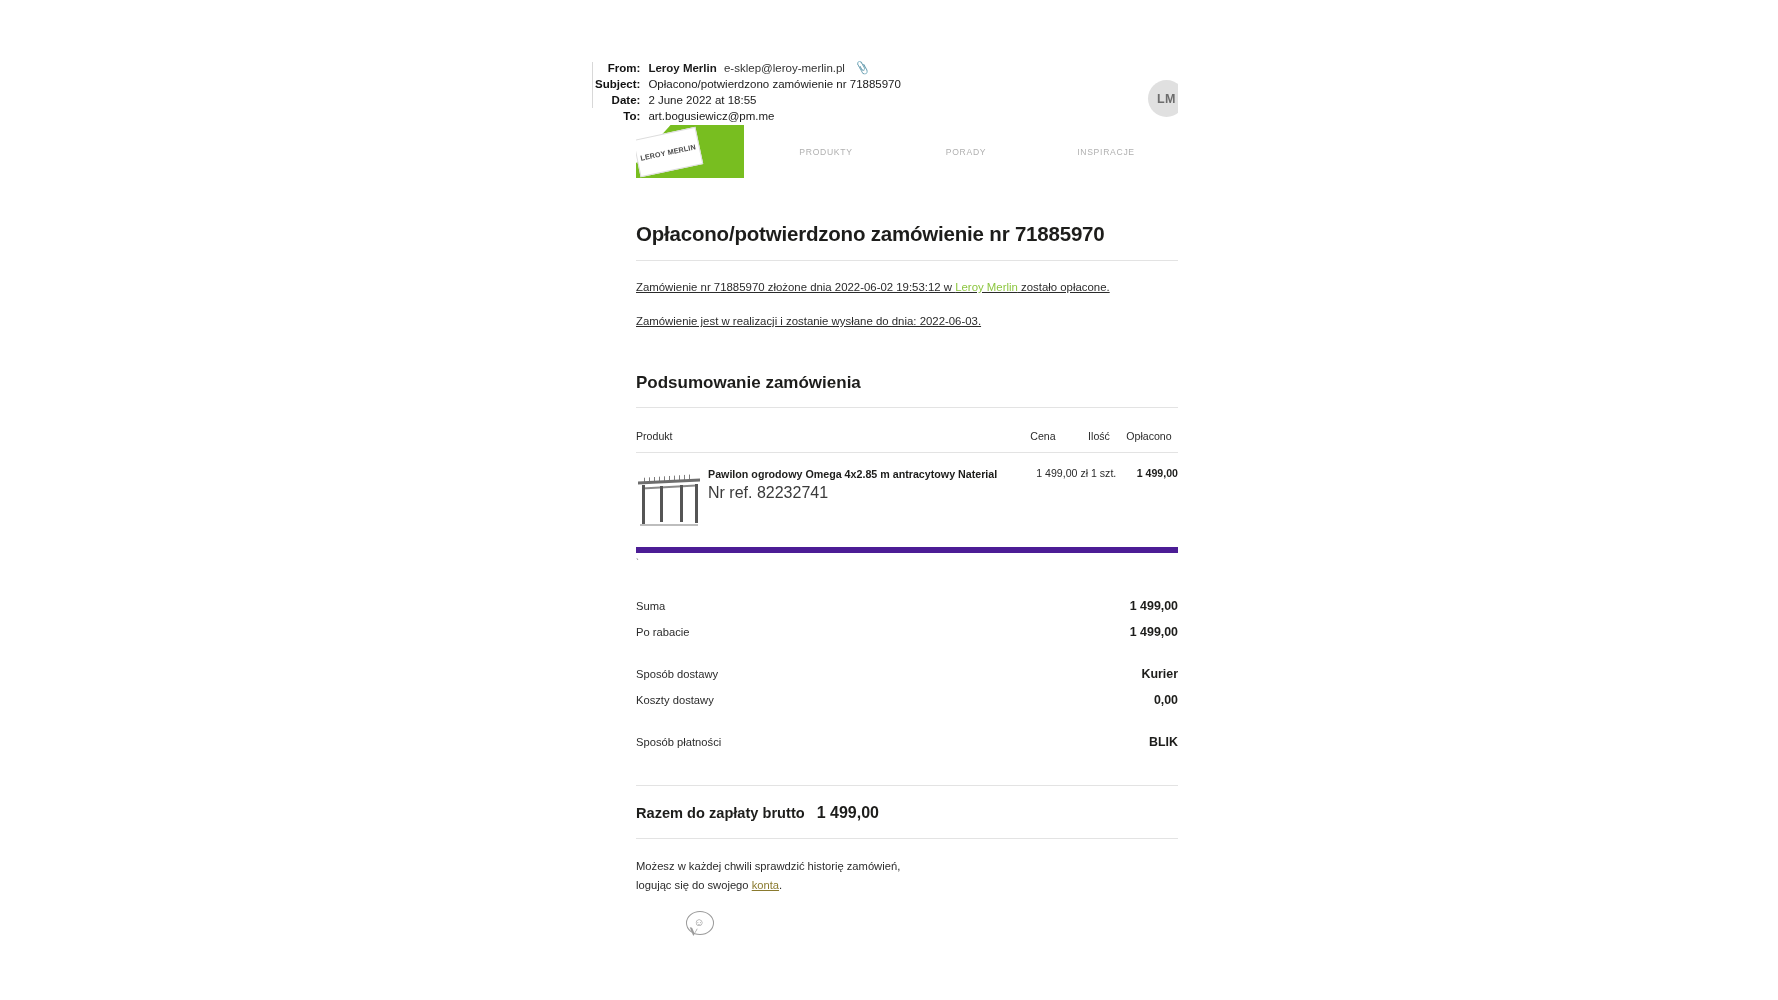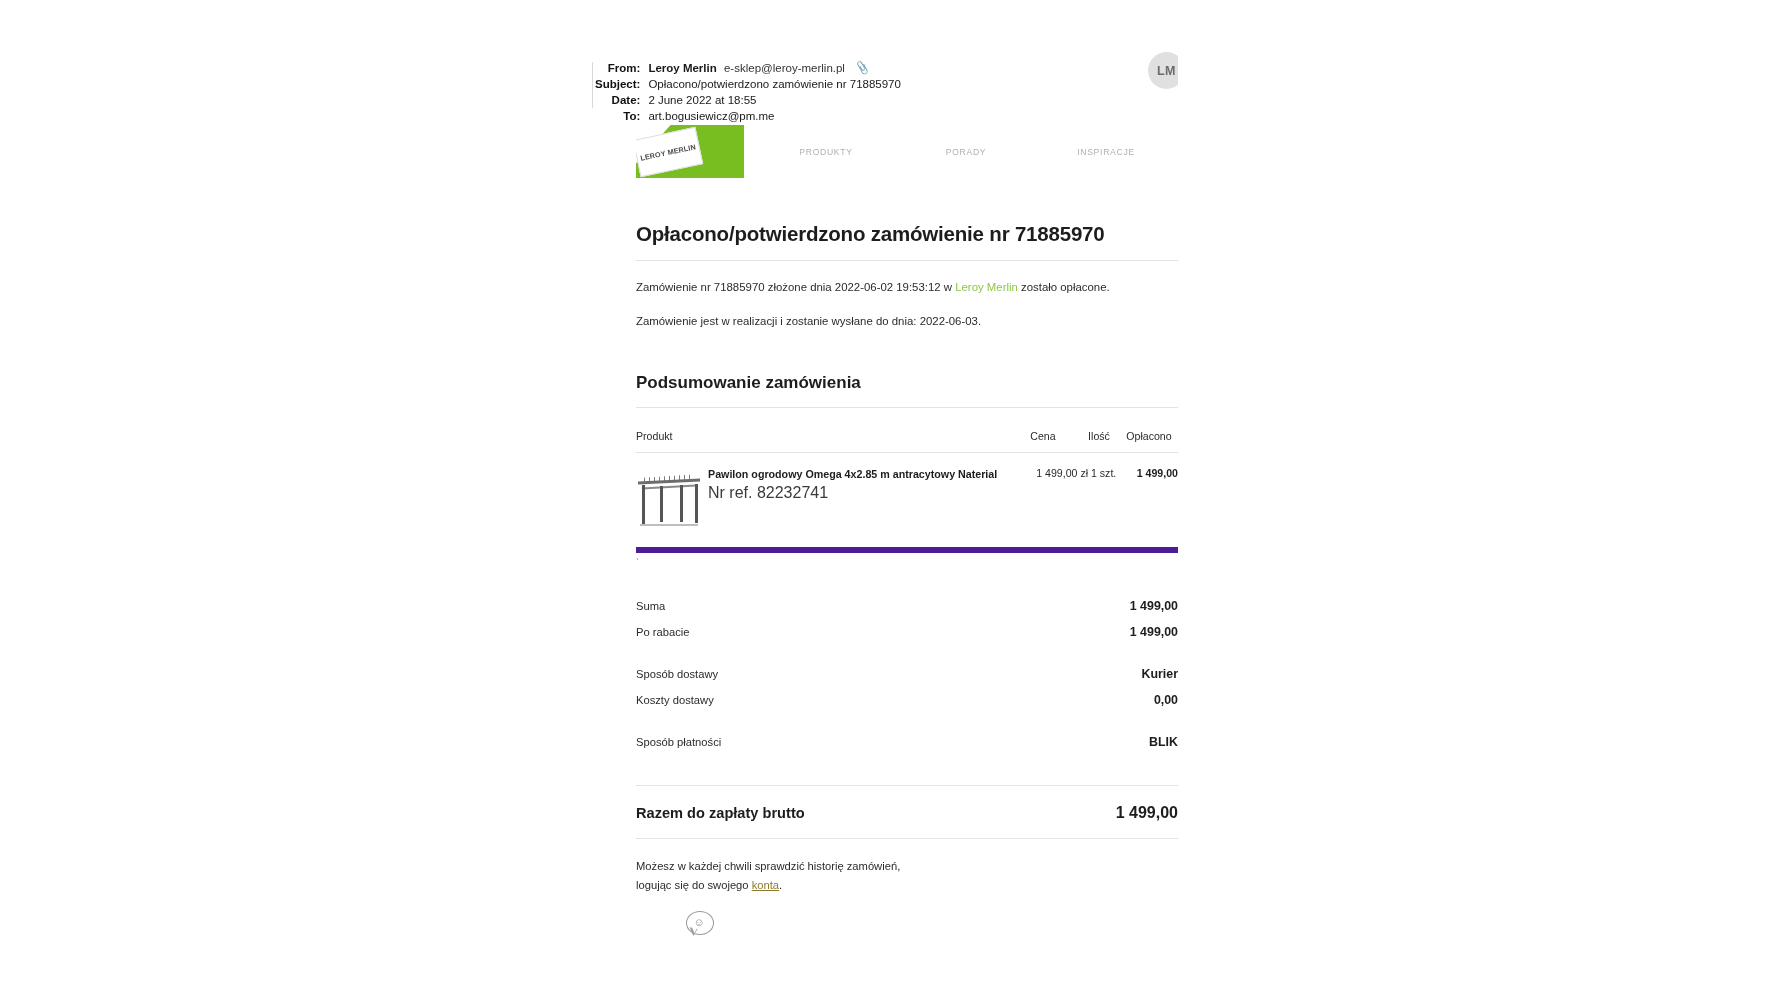--- a/index.html
+++ b/index.html
@@ -70,7 +70,7 @@
   .avatar {
     position: absolute;
     left: 1148px;
-    top: 52px;
+    top: 80px;
     width: 37px;
     height: 37px;
     border-radius: 50%;

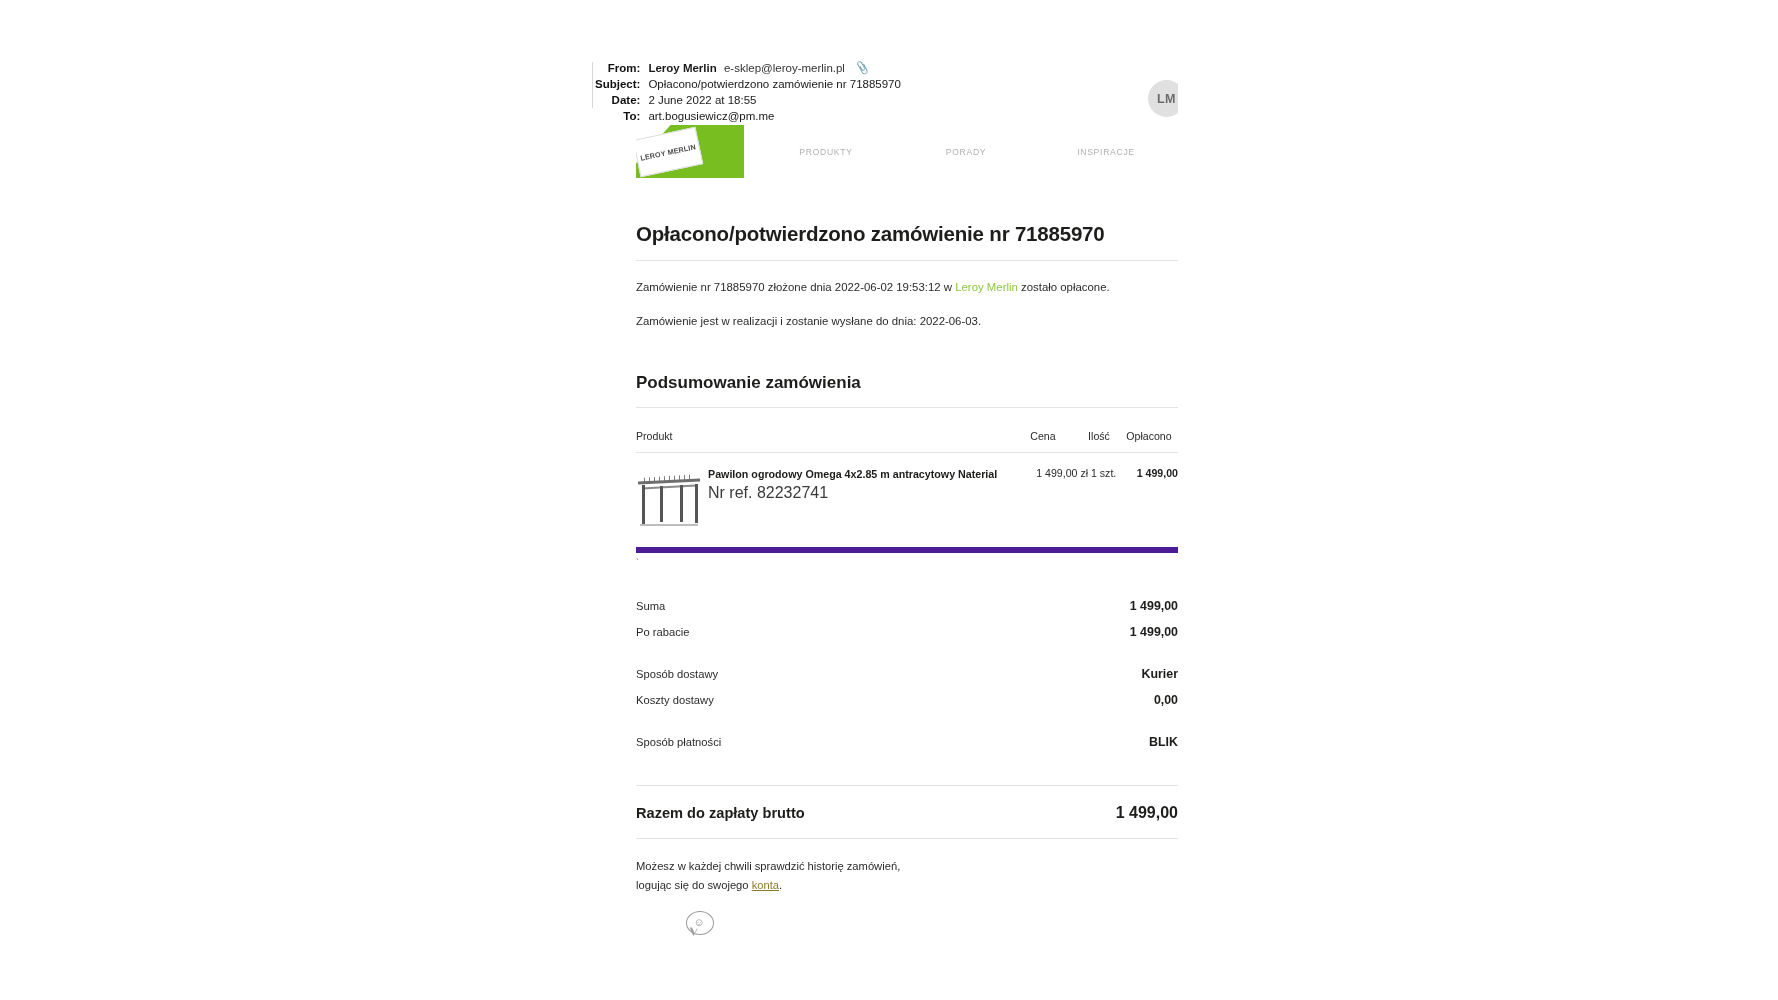--- a/index.html
+++ b/index.html
@@ -171,6 +171,7 @@
     font-size: 11.4px;
     color: #2b2b2b;
     line-height: 16px;
+    text-decoration: underline;
   }
   .green-link {
     color: #8cc63f;

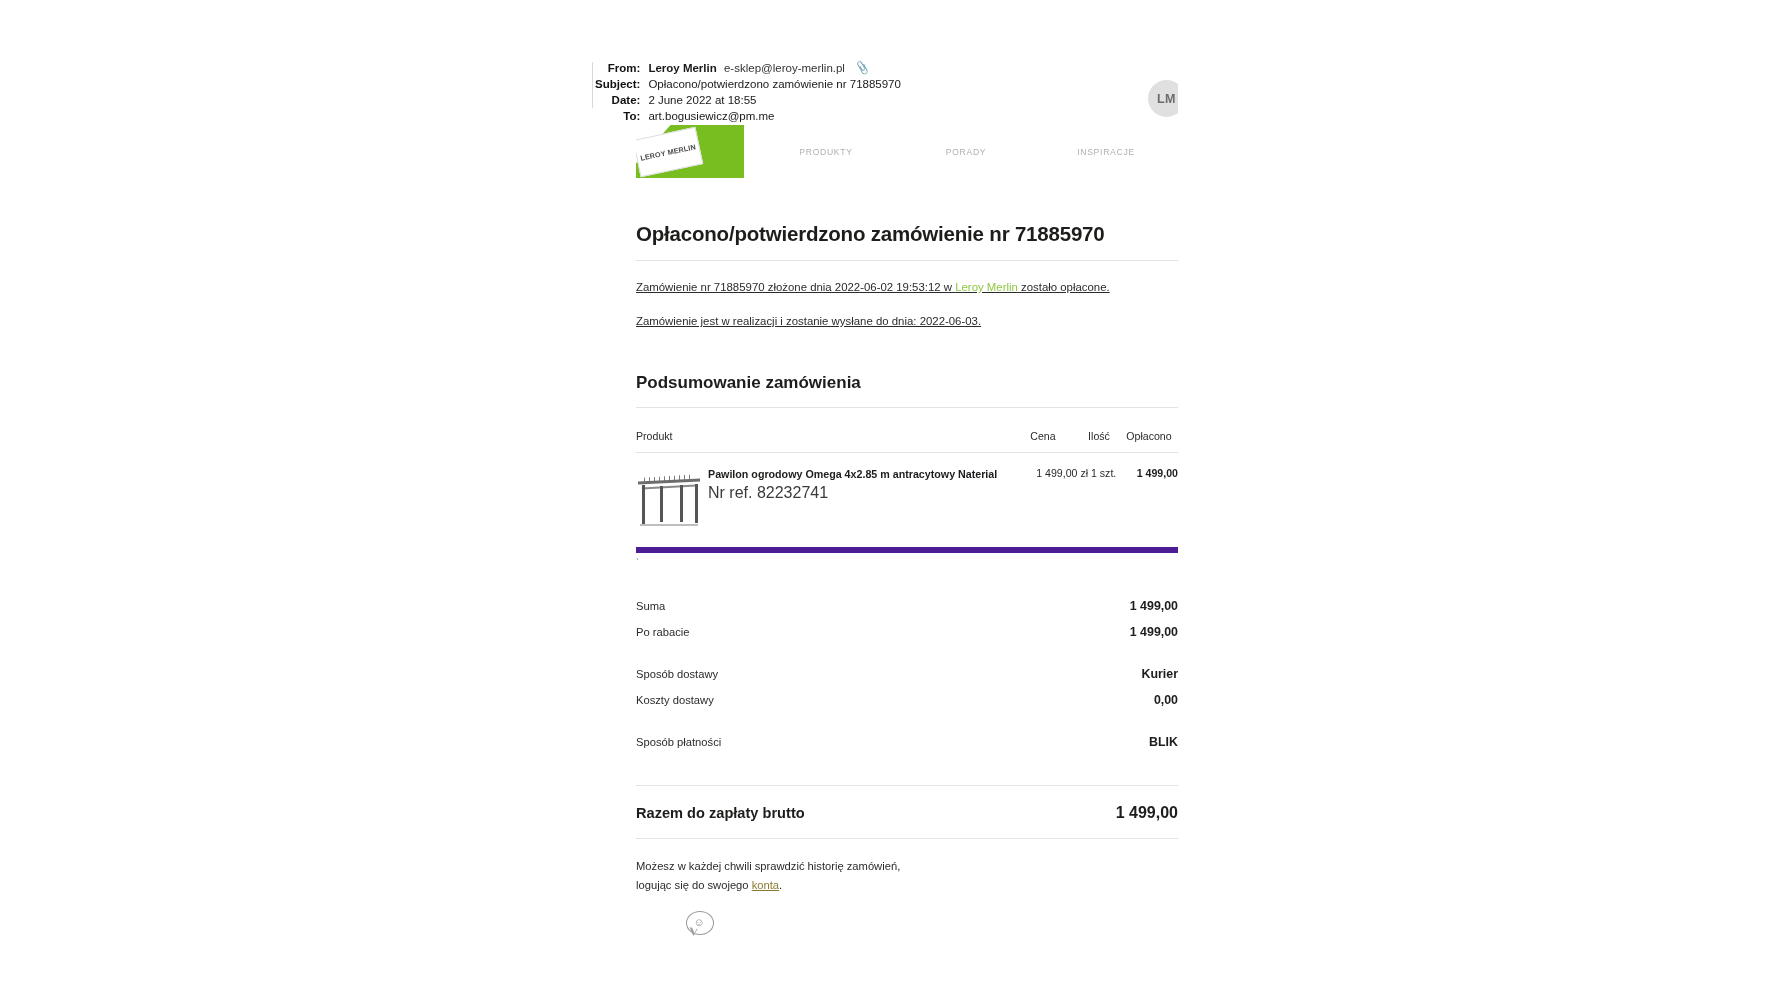--- a/index.html
+++ b/index.html
@@ -290,7 +290,7 @@
     margin-top: 18px;
     display: flex;
     align-items: baseline;
-    justify-content: space-between;
+    gap: 12px;
   }
   .total-label {
     font-size: 14.6px;

